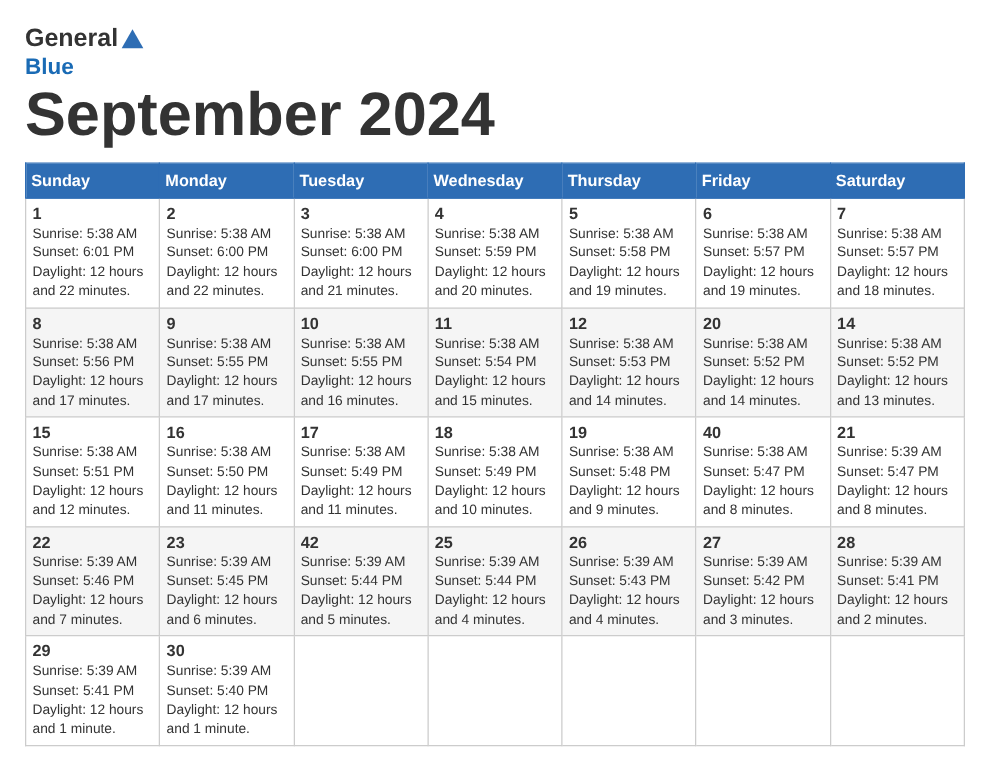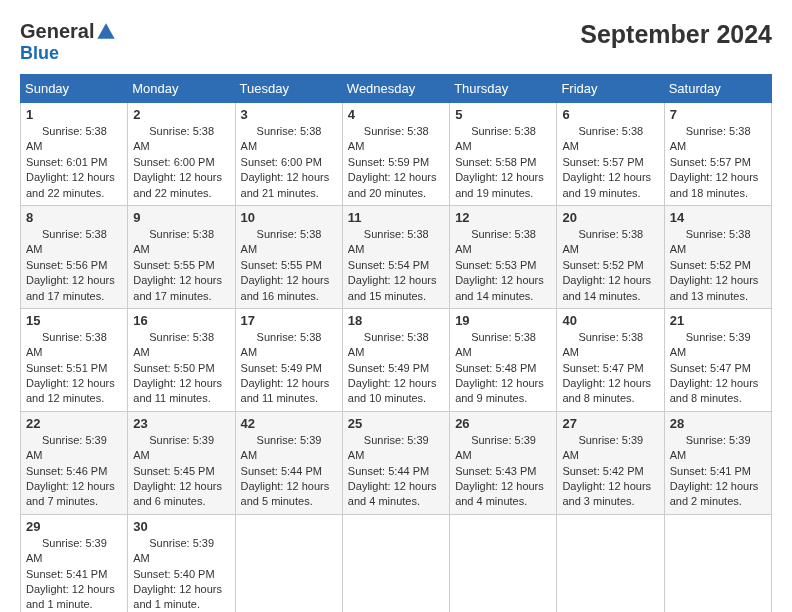--- a/index.html
+++ b/index.html
@@ -15,6 +15,7 @@
       justify-content: space-between;
       align-items: flex-start;
       margin-bottom: 10px;
+      flex-direction: column;
     }
     .logo {
       display: flex;

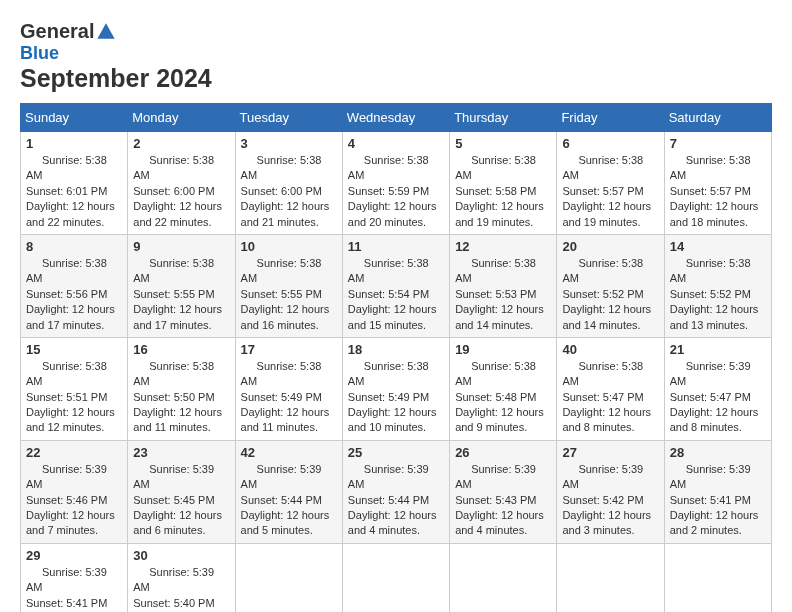--- a/index.html
+++ b/index.html
@@ -40,7 +40,7 @@
       text-align: right;
     }
     .month-title {
-      font-size: 25px;
+      font-size: 49px;
       font-weight: bold;
       color: #333;
     }

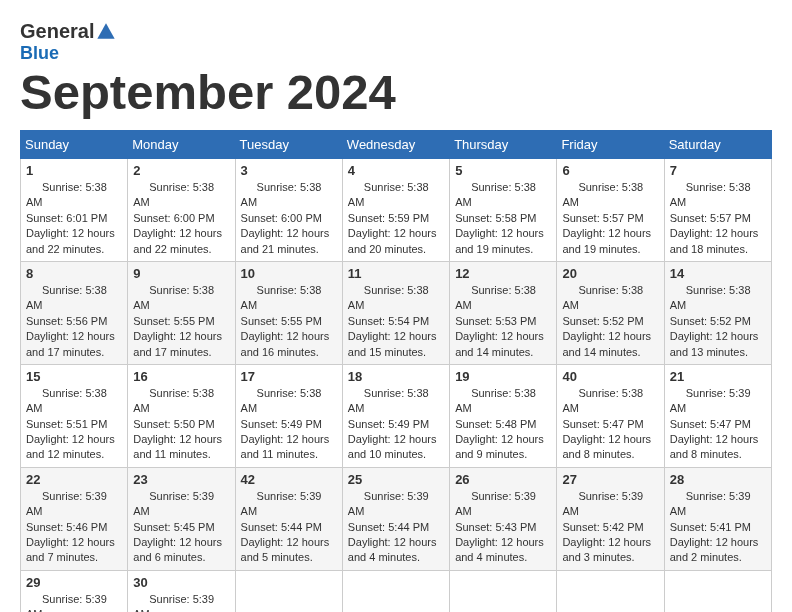--- a/index.html
+++ b/index.html
@@ -59,7 +59,7 @@
       padding: 6px 4px;
       text-align: left;
       font-size: 13px;
-      font-weight: normal;
+      font-weight: bold;
       border: 1px solid #2e6db4;
     }
     .calendar td {

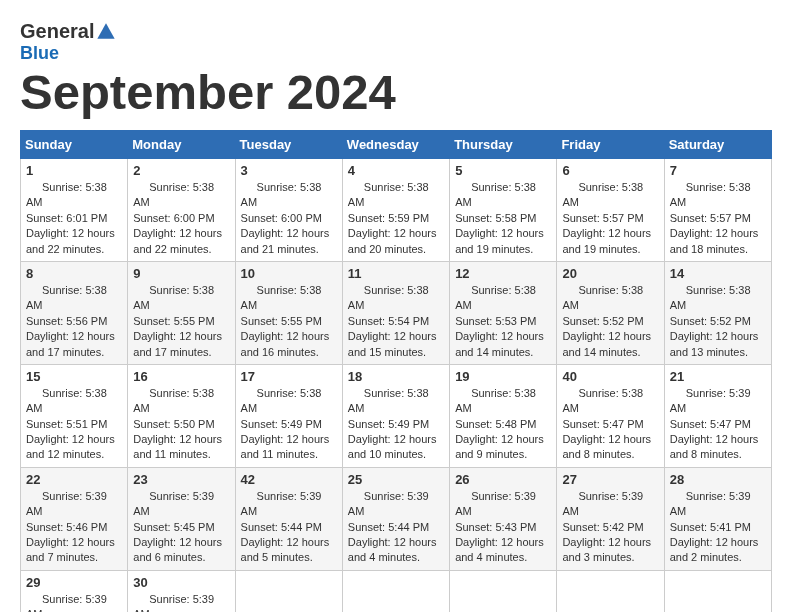--- a/index.html
+++ b/index.html
@@ -84,7 +84,6 @@
       color: #333;
       font-size: 11px;
       line-height: 1.4;
-      margin-left: 16px;
     }
     .empty-cell {
       background: #fff !important;

